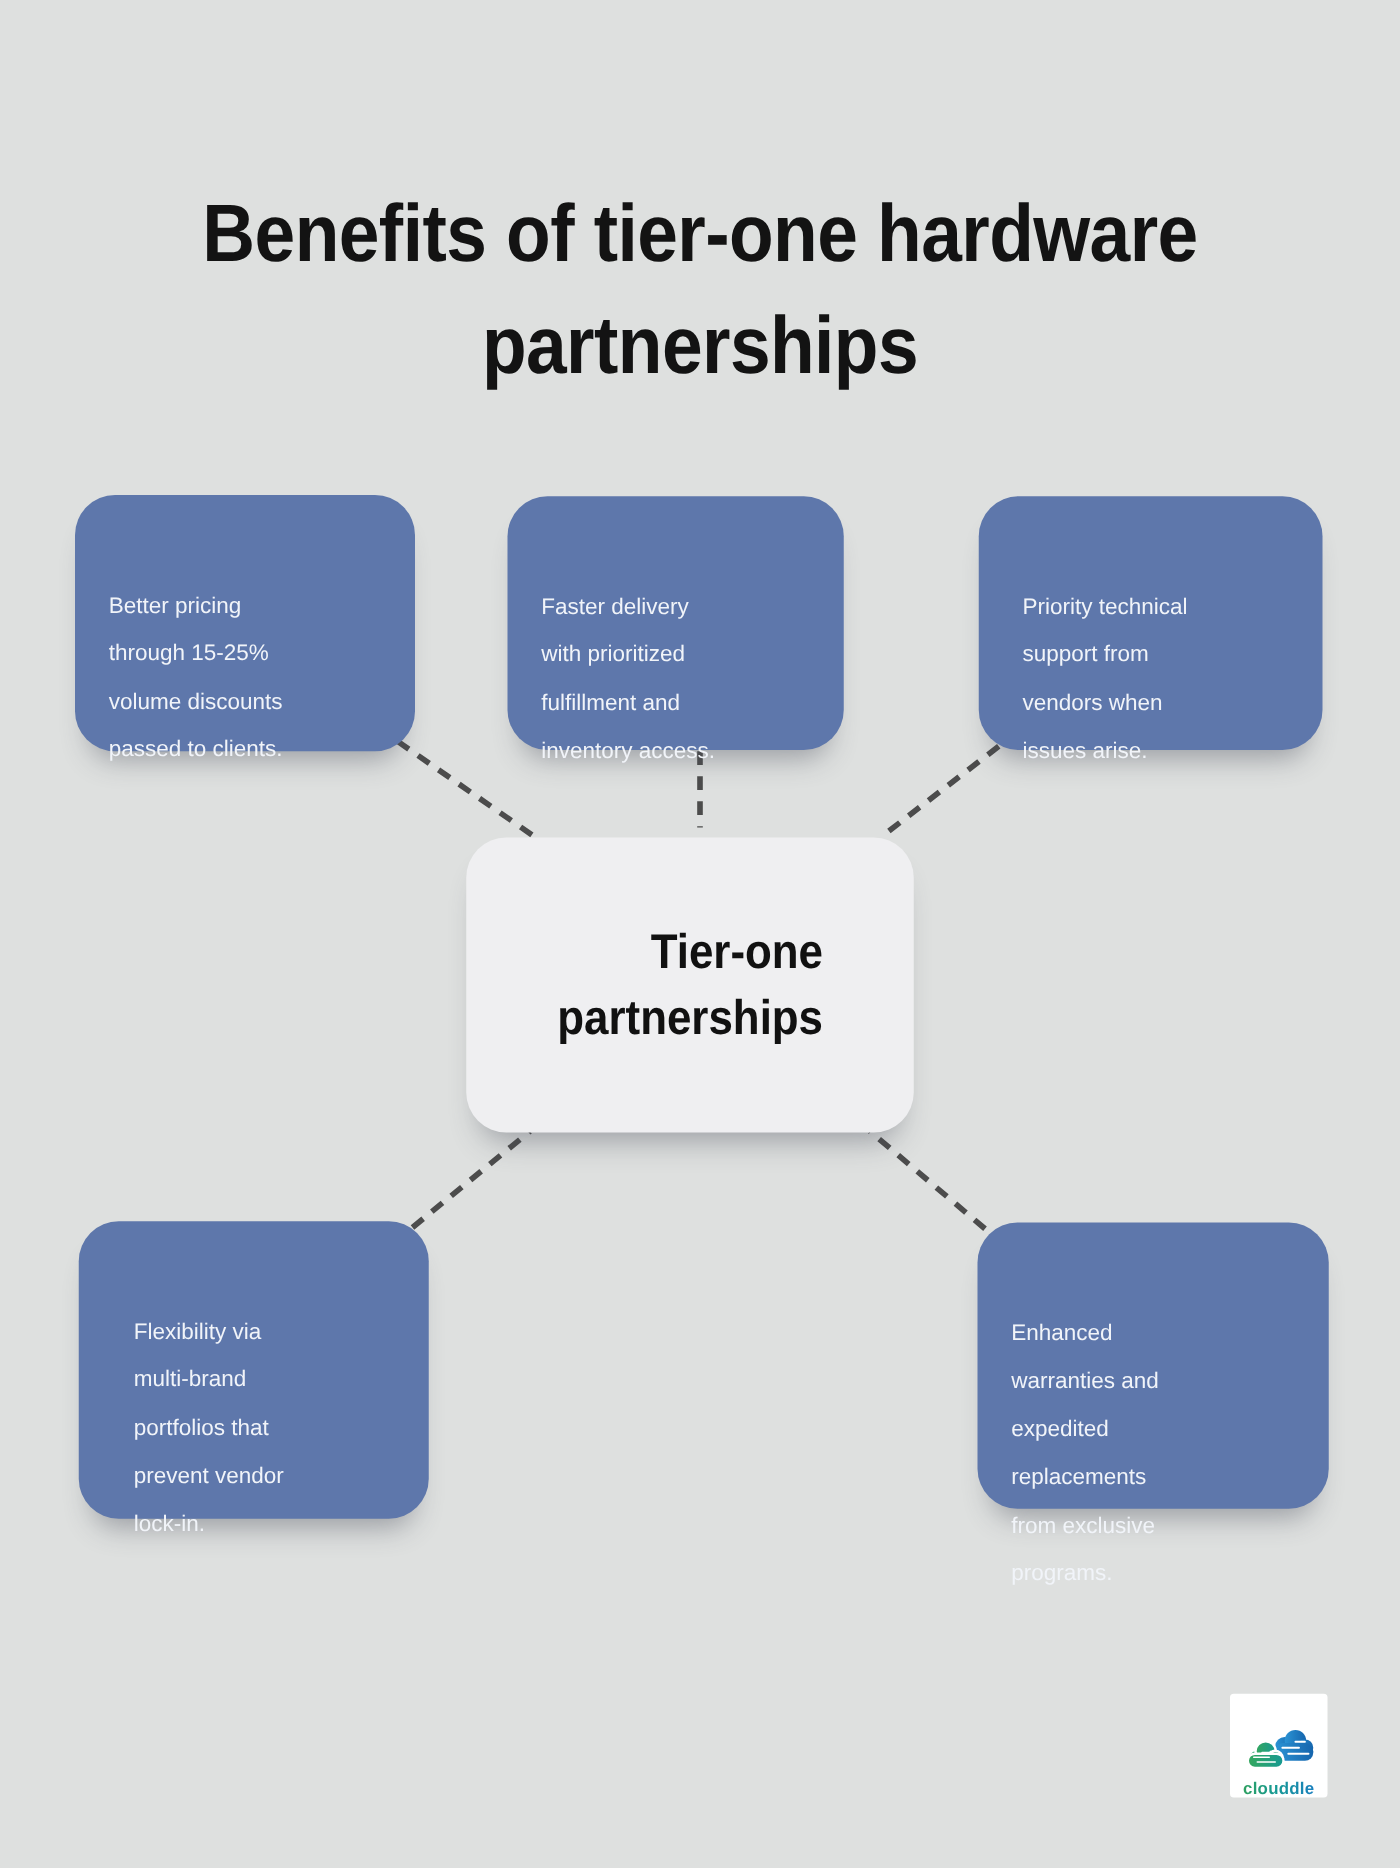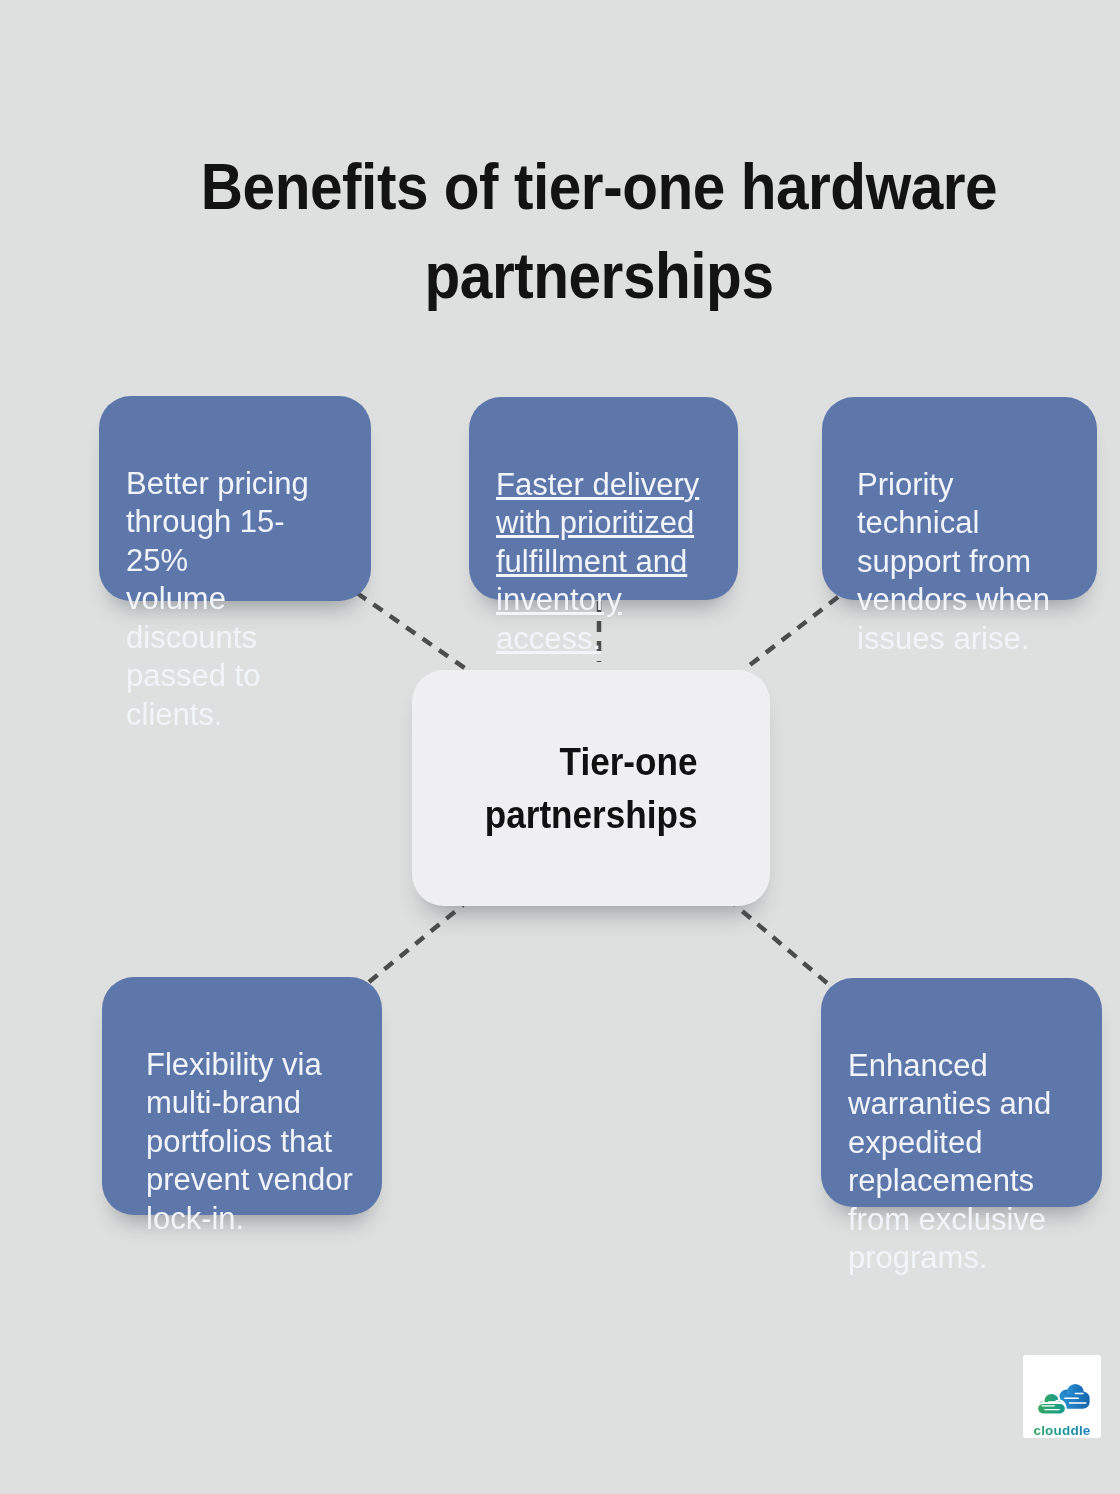--- a/index.html
+++ b/index.html
@@ -8,7 +8,7 @@
     background:#dee0df;
     font-family:"Liberation Sans", sans-serif;
   }
-  .canvas{position:absolute;inset:0;margin-left:39px;}
+  .canvas{position:absolute;inset:0;}
 
   
   .title{

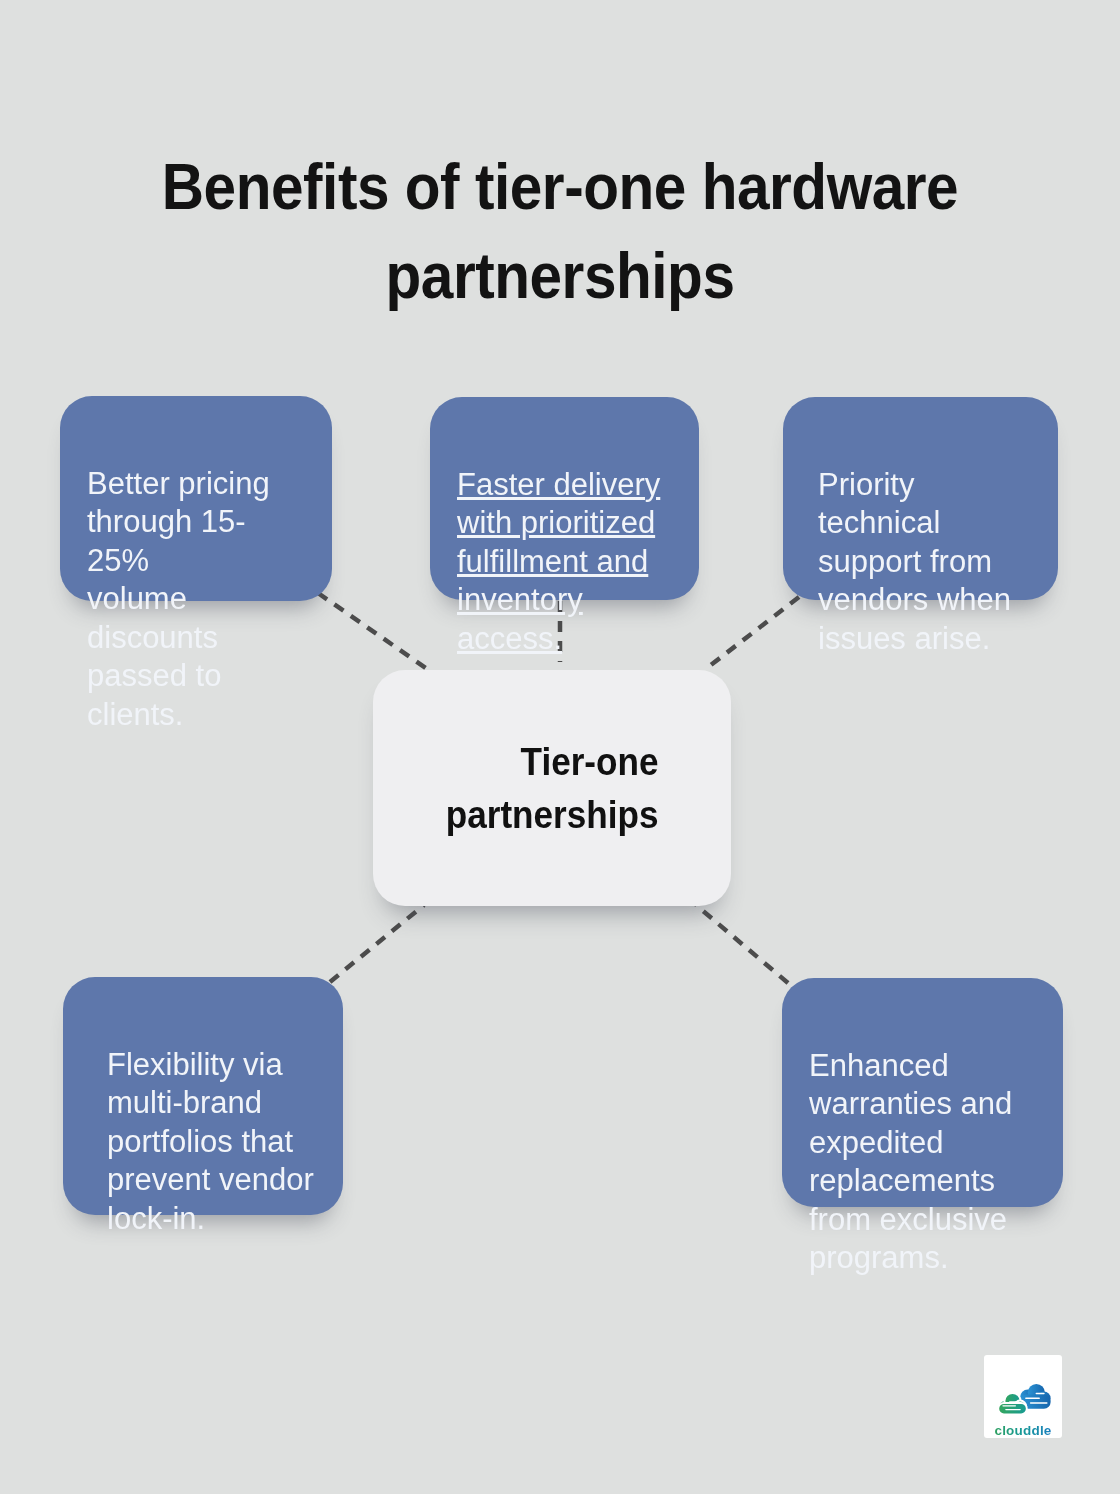--- a/index.html
+++ b/index.html
@@ -29,7 +29,7 @@
     background:#5e77ab;border-radius:32px;
     box-shadow:0 18px 22px -12px rgba(70,76,88,0.45);
     color:#f1f4f9;
-    font-size:31px;line-height:38.5px;
+    font-size:18px;line-height:38.5px;
     padding:30px 27px 18px 27px;
     box-sizing:border-box;
     white-space:pre-line;

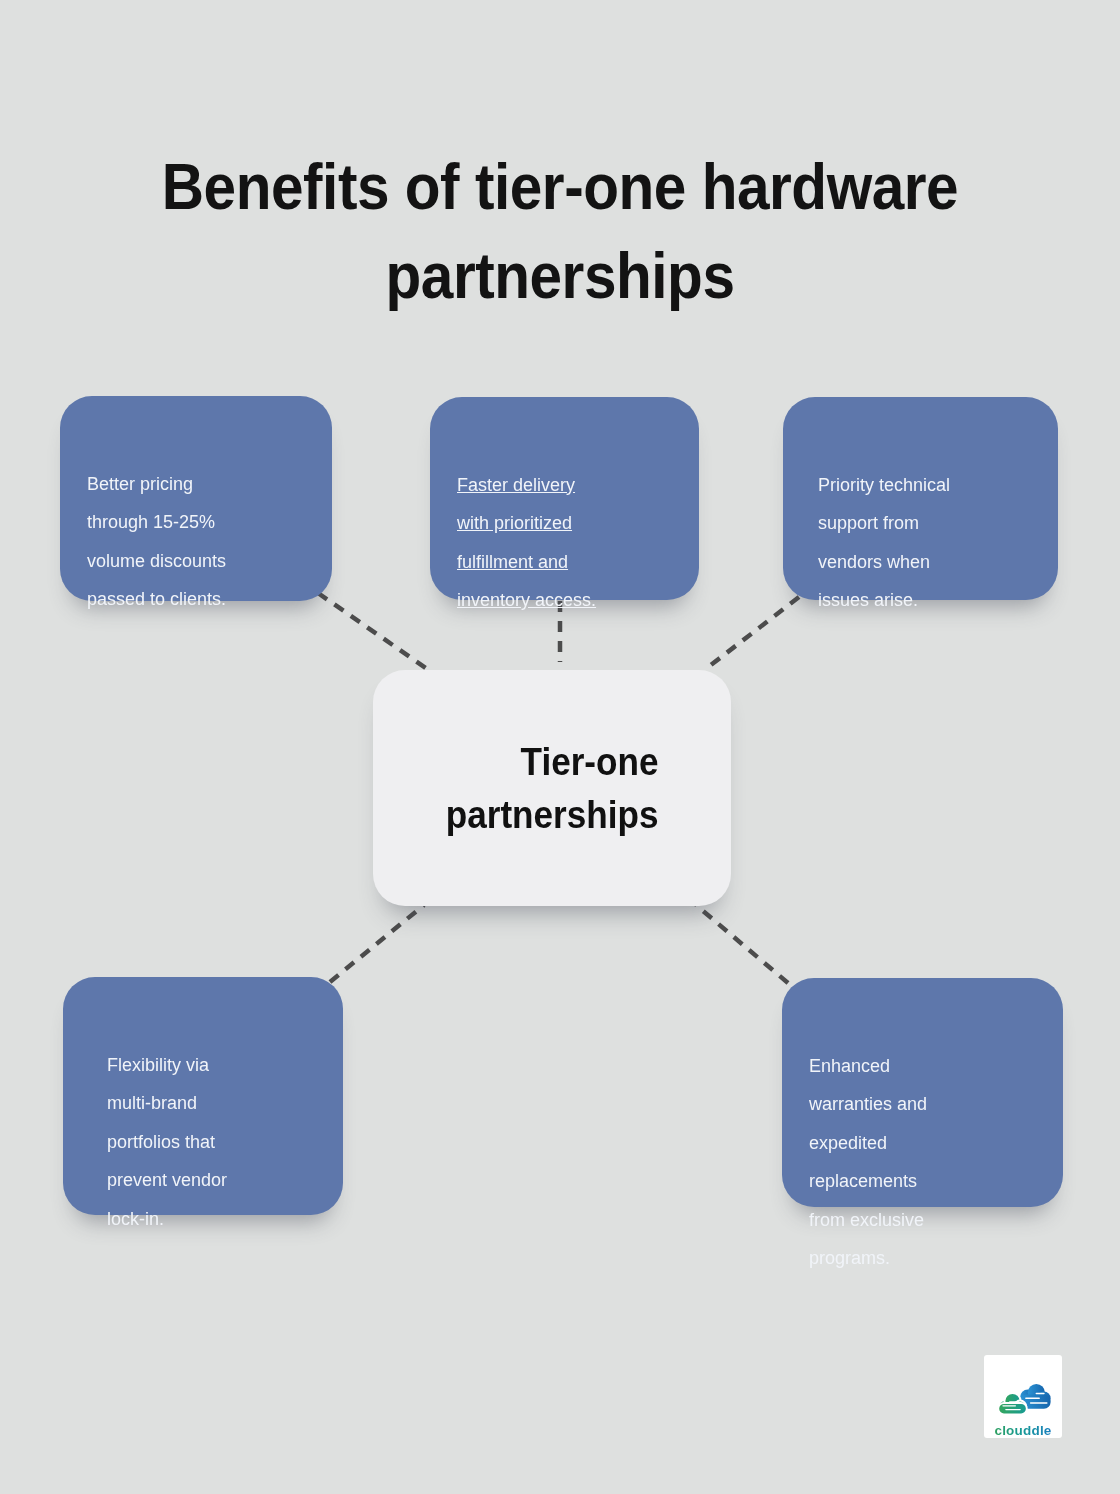--- a/index.html
+++ b/index.html
@@ -35,7 +35,7 @@
     white-space:pre-line;
   }
   .card-1{left:60px;top:396px;width:272px;height:205px;}
-  .card-2{left:430px;top:397px;width:269px;height:203px;text-decoration:underline;}
+  .card-2{left:406px;top:397px;width:269px;height:203px;}
   .card-3{left:783px;top:397px;width:275px;height:203px;padding-left:35px;}
   .card-4{left:63px;top:977px;width:280px;height:238px;padding-left:44px;}
   .card-5{left:782px;top:978px;width:281px;height:229px;}

